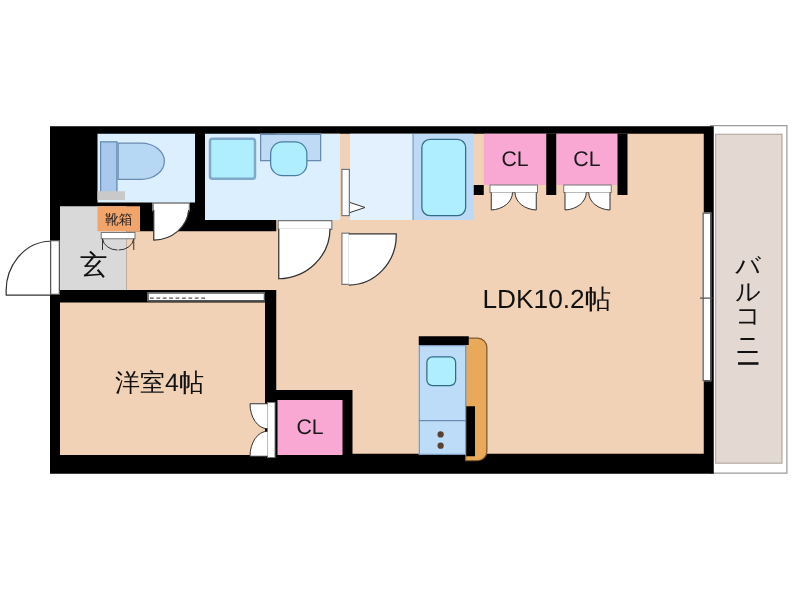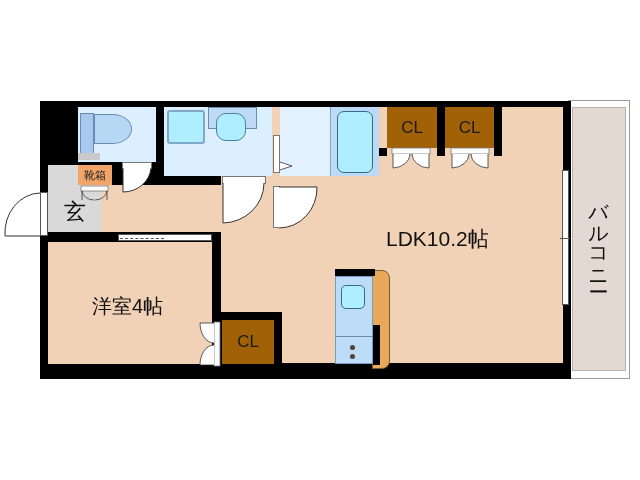--- a/index.html
+++ b/index.html
@@ -9,7 +9,7 @@
   .wall { position: absolute; background: #000; }
   .floor { position: absolute; background: #f2d2b6; }
   .wet { position: absolute; background: #dcefff; }
-  .cl { position: absolute; background: #a16207; display: flex; align-items: center; justify-content: center;
+  .cl { position: absolute; background: #f9a8d4; display: flex; align-items: center; justify-content: center;
         font-family: "Liberation Sans", sans-serif; font-size: 17px; color: #1a1a1a; }
   .label { position: absolute; color: #111; white-space: nowrap; }
   svg { position: absolute; overflow: visible; }

